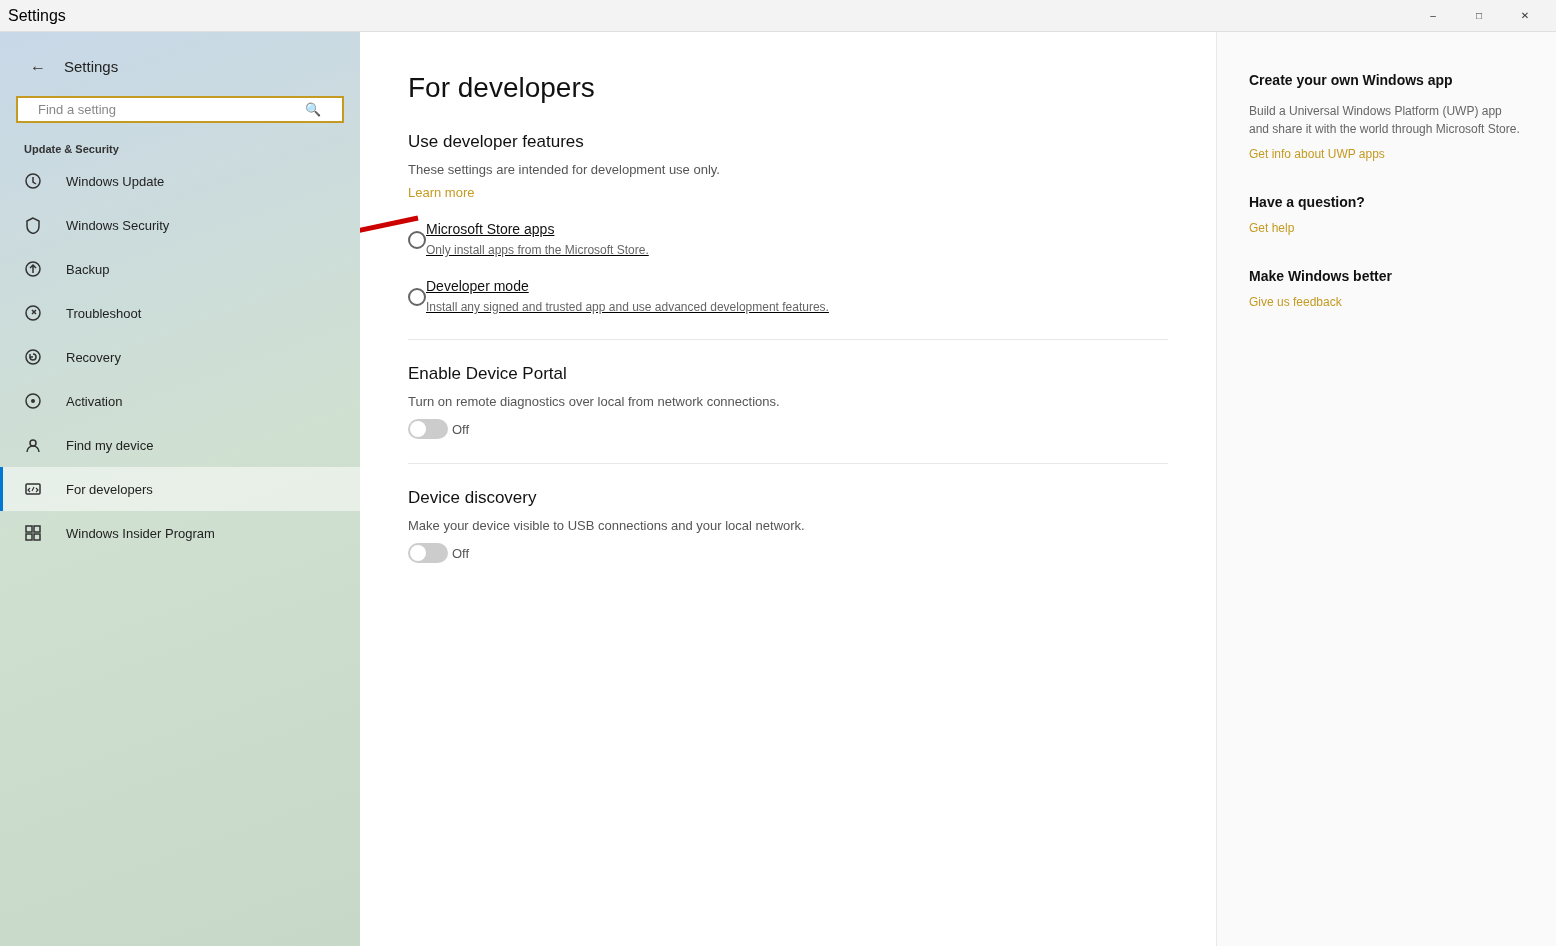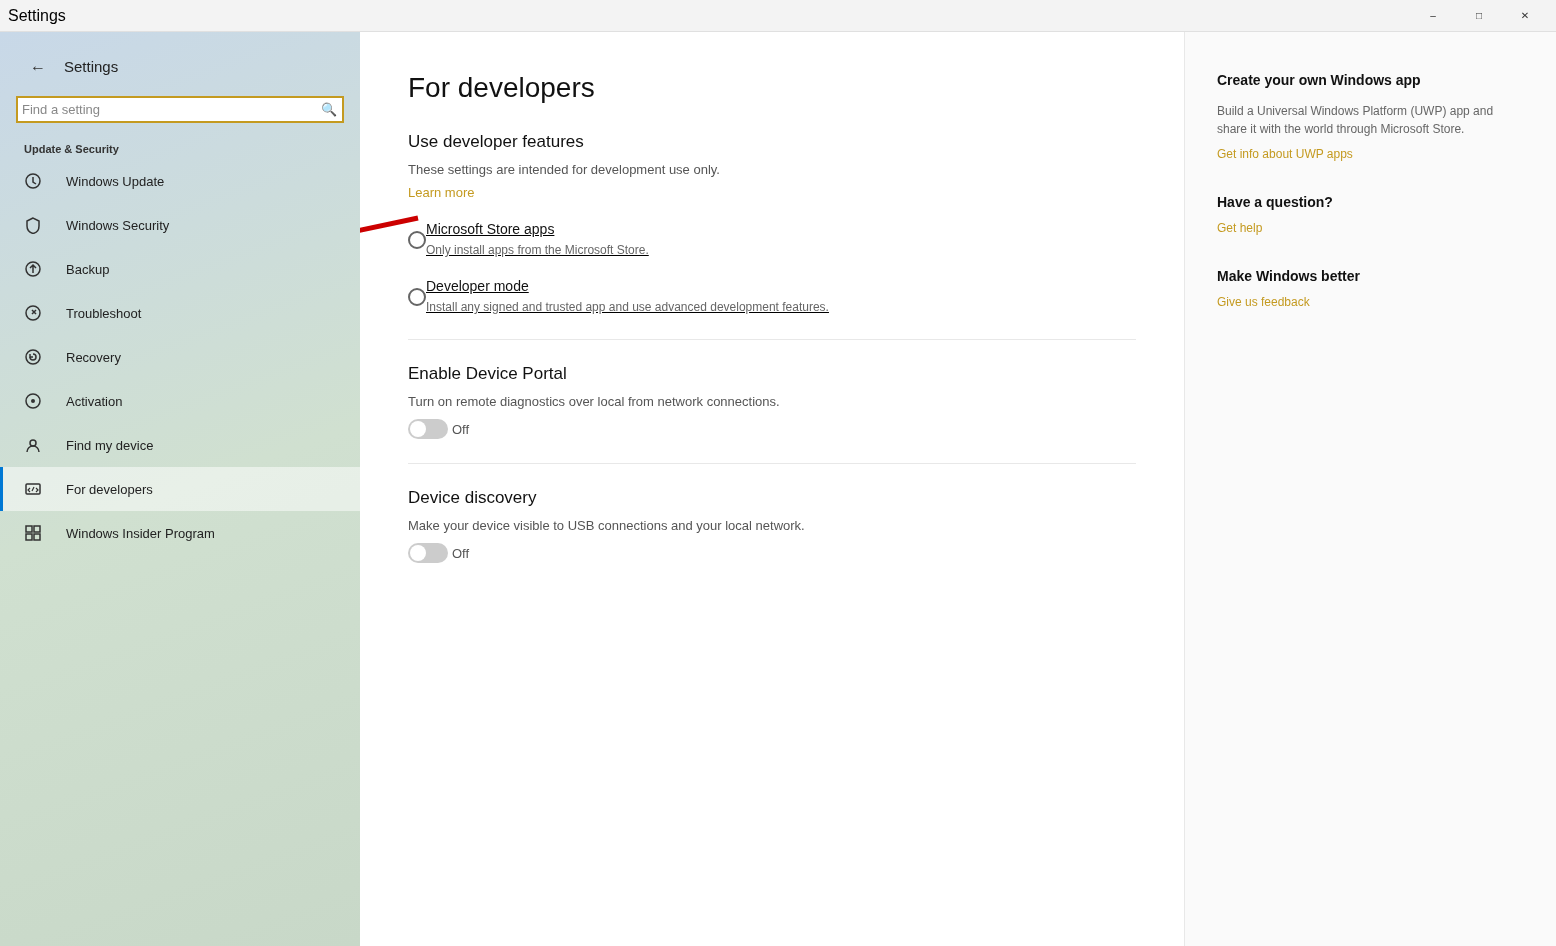--- a/index.html
+++ b/index.html
@@ -114,7 +114,7 @@
 
     
     .right-panel {
-      width: 372px; flex-shrink: 0; padding: 40px 32px;
+      width: 340px; flex-shrink: 0; padding: 40px 32px;
       background: #fafafa; border-left: 1px solid #e8e8e8; overflow-y: auto;
     }
     .panel-section { margin-bottom: 32px; }

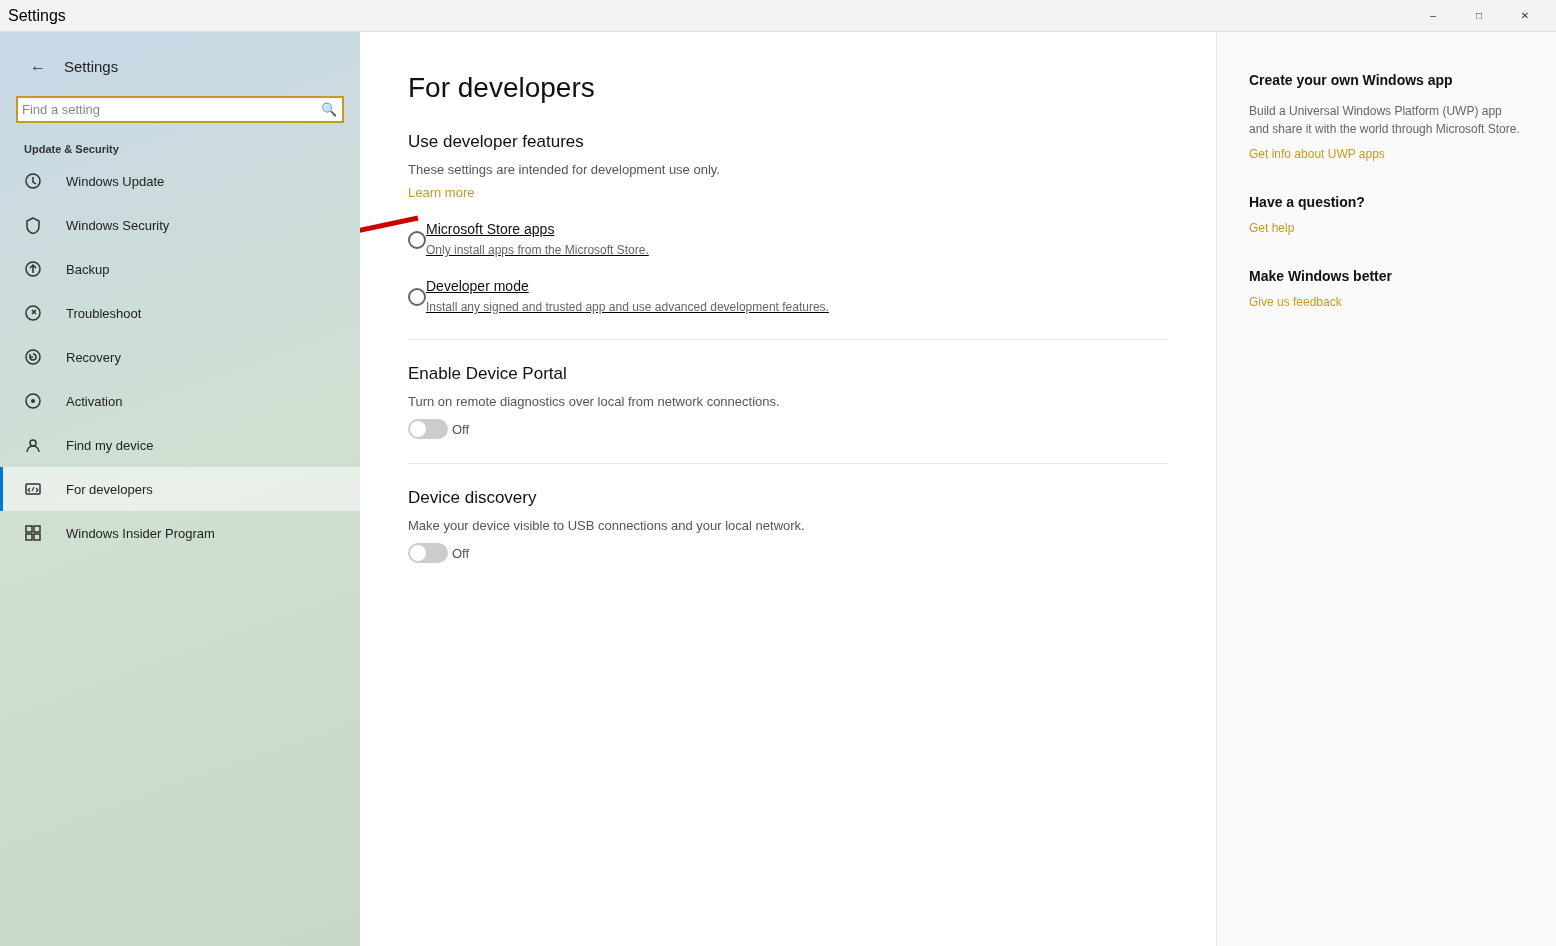--- a/index.html
+++ b/index.html
@@ -40,7 +40,7 @@
       margin: 8px 16px 12px;
       display: flex; align-items: flex-start;
       border: 2px solid #c49a20; background: #fff;
-      padding: 4px 4px;
+      padding: 4px 20px;
     }
     .search-input {
       border: none; outline: none; flex: 1; font-size: 13px;

